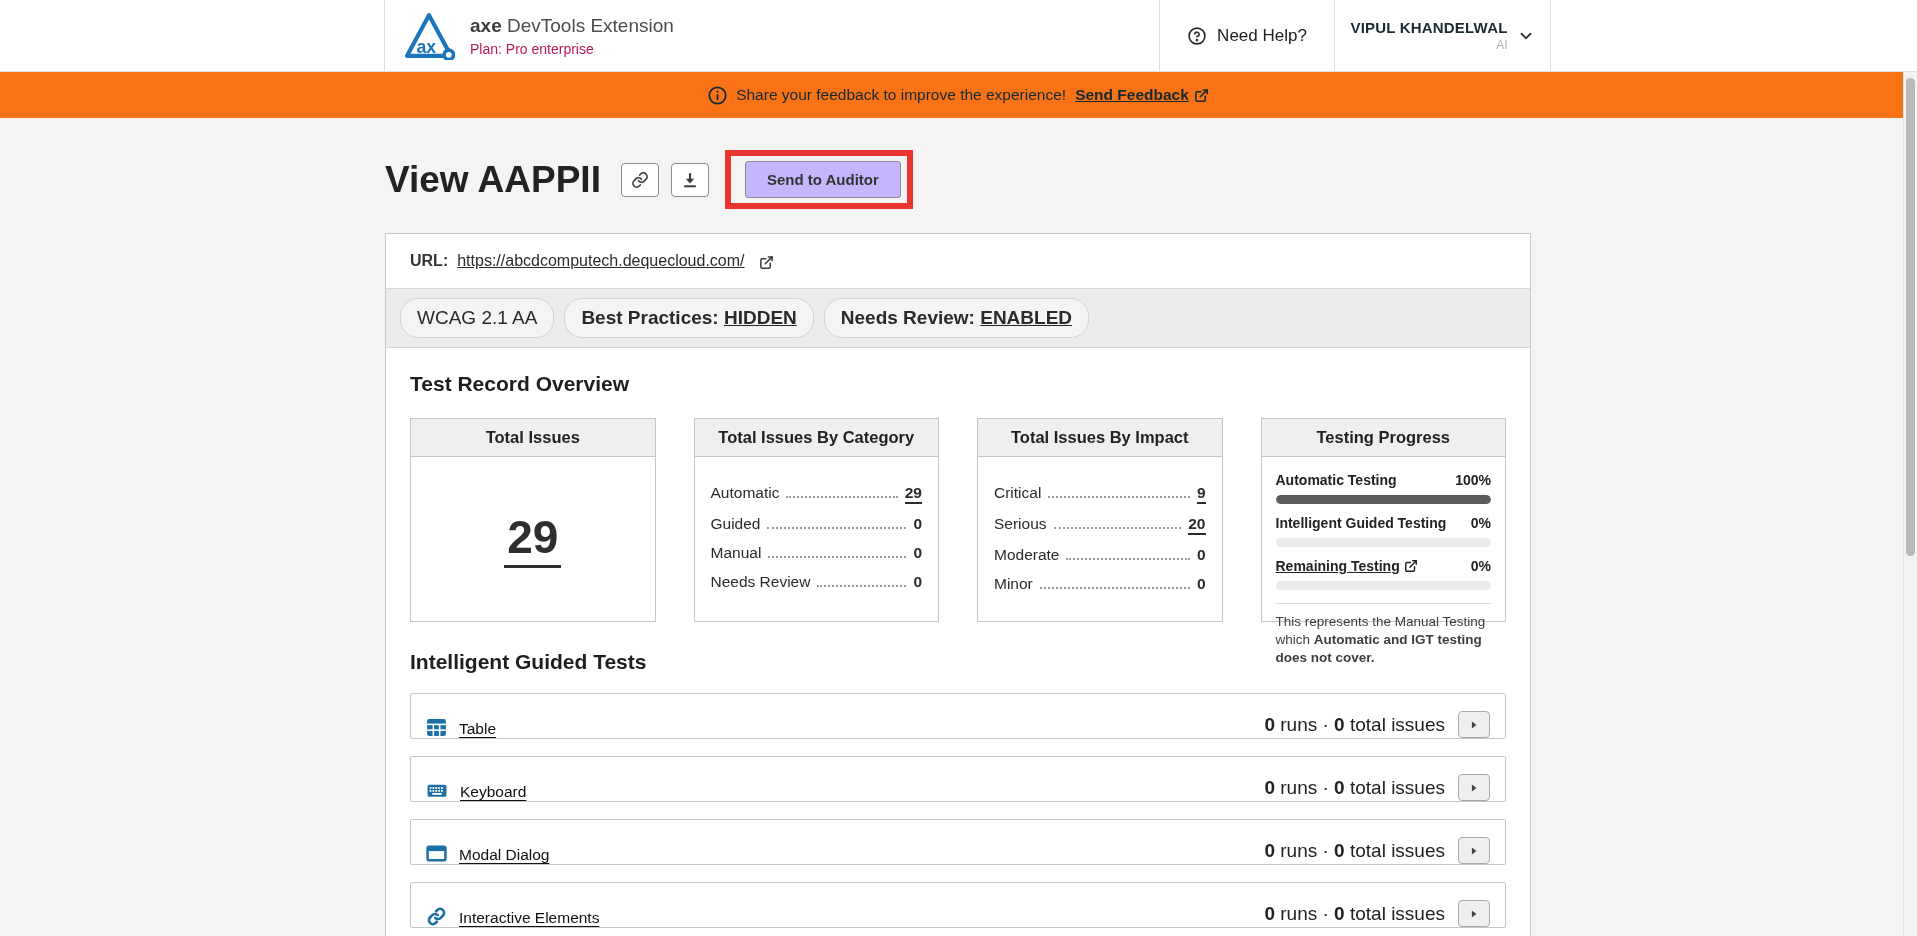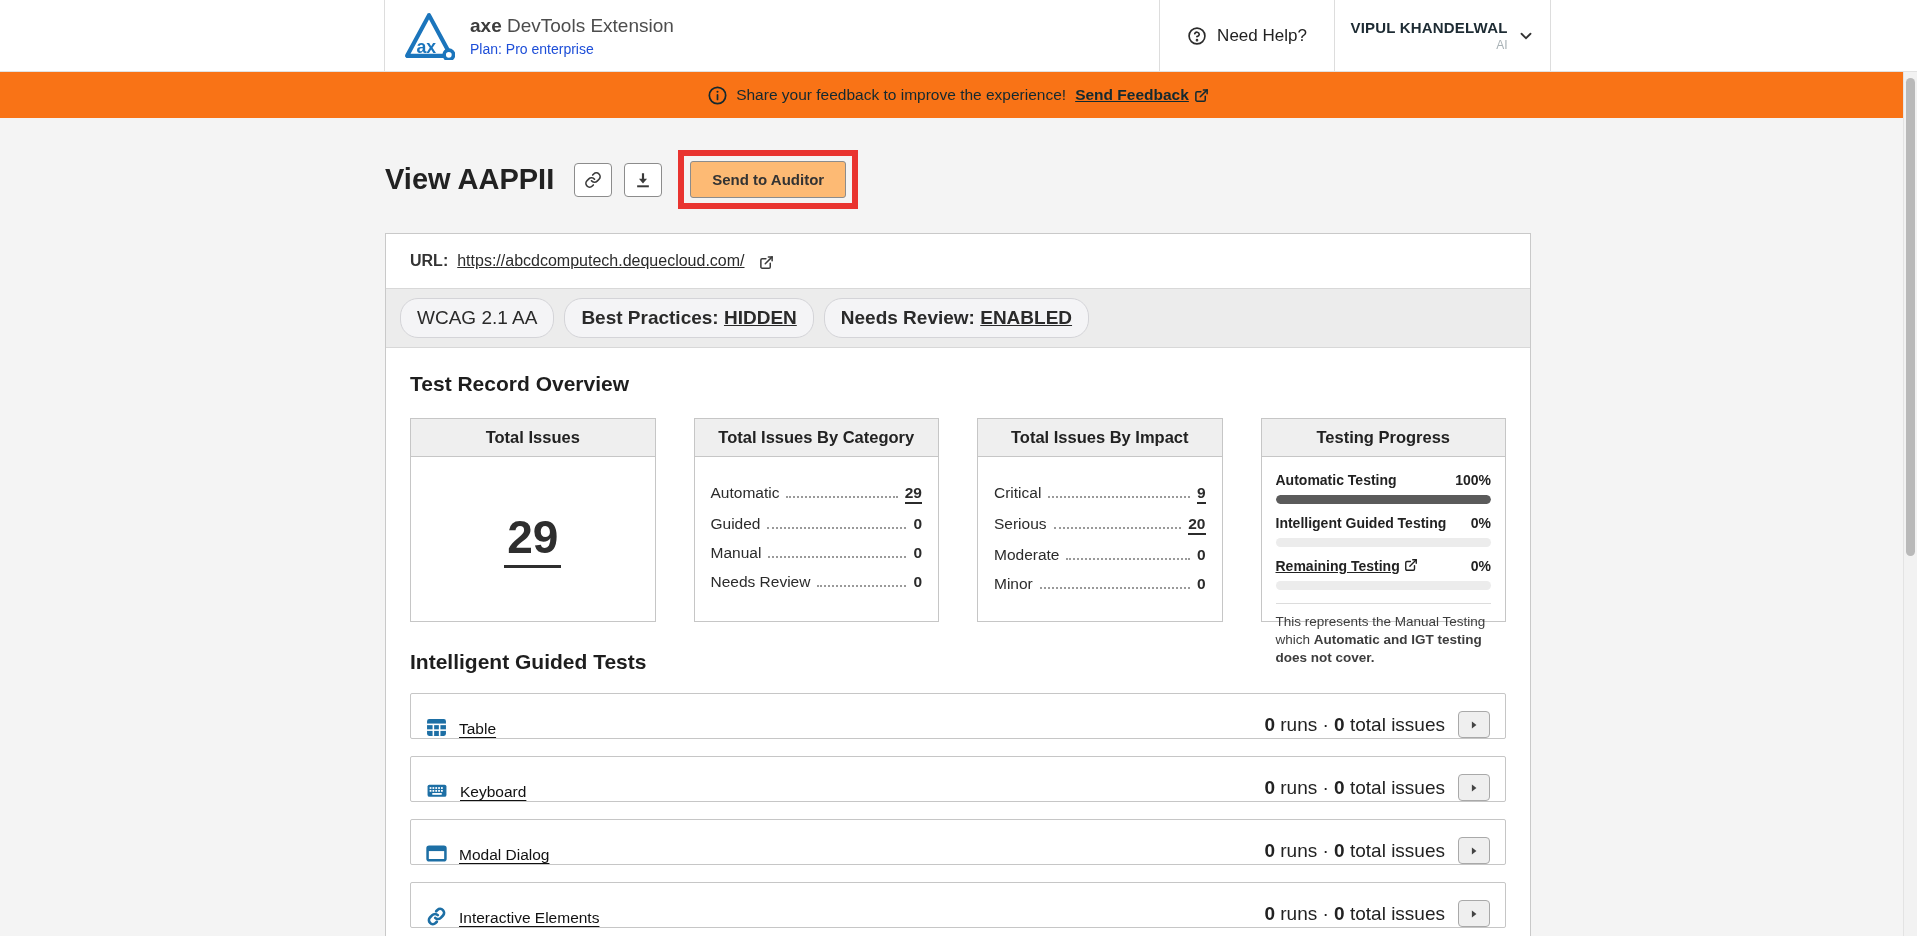--- a/index.html
+++ b/index.html
@@ -15,7 +15,7 @@
   .h-brand { flex:1; display:flex; align-items:center; gap:15px; padding-left:18px; }
   .app-title { font-size:19px; color:#4d4d4d; }
   .app-title b { color:#3c3c3c; }
-  .app-plan { font-size:14px; color:#1d4ed8; margin-top:4px; }
+  .app-plan { font-size:14px; color:#be185d; margin-top:4px; }
   .h-help { width:175px; border-left:1px solid #ddd; display:flex; align-items:center; justify-content:center; gap:10px; font-size:17px; color:#222; cursor:pointer; }
   .h-user { width:217px; border-left:1px solid #ddd; border-right:1px solid #ddd; display:flex; align-items:center; justify-content:center; gap:9px; cursor:pointer; }
   .u-name { font-size:15px; font-weight:bold; color:#1d2b33; letter-spacing:.2px; }

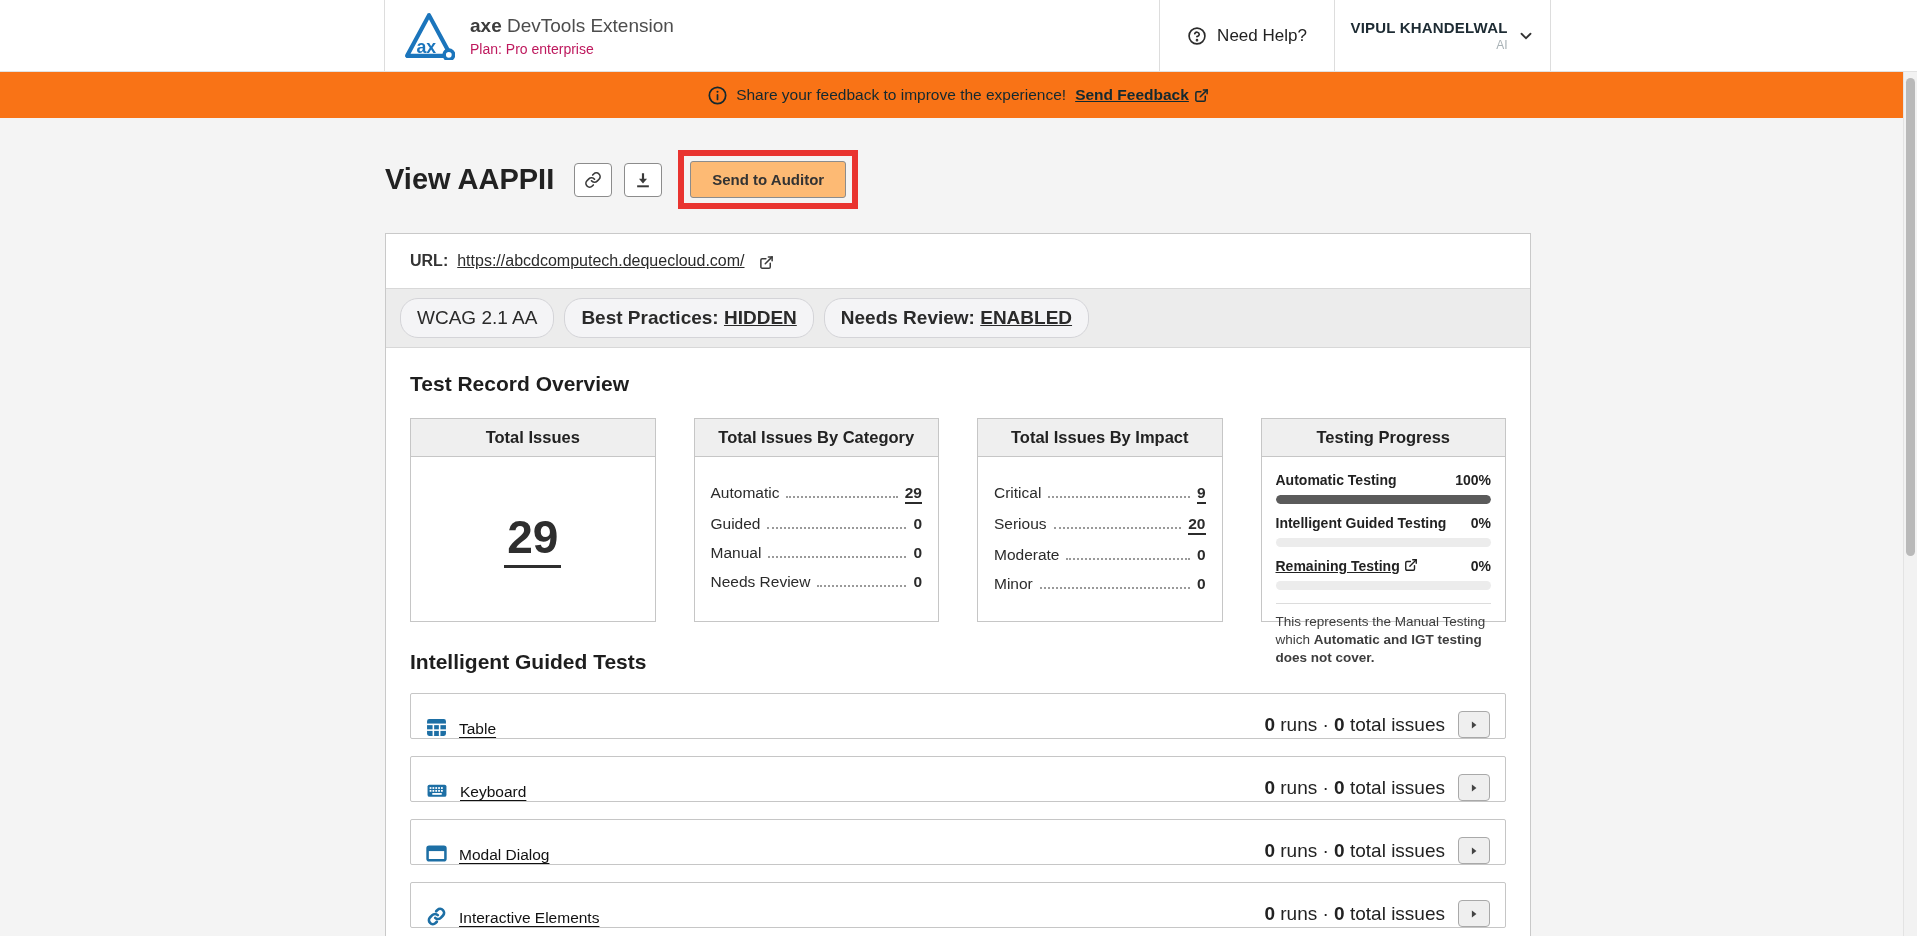--- a/index.html
+++ b/index.html
@@ -27,7 +27,7 @@
   
   .main { padding:32px 0 0 385px; }
   .title-row { display:flex; align-items:center; gap:12px; }
-  .page-title { font-size:29px; font-weight:bold; color:#222; margin-right:8px;text-align:center; }
+  .page-title { font-size:37px; font-weight:bold; color:#222; margin-right:8px;text-align:center; }
   .icon-btn { width:38px; height:34px; background:#fff; border:1px solid #8c8c8c; border-radius:4px; display:flex; align-items:center; justify-content:center; cursor:pointer; }
   .red-annot { border:6px solid #e93430; padding:5px 6px; margin-left:4px; }
   .send-btn { padding:9px 21px; font-size:15px; font-weight:bold; color:#333; background:#fdba74; border:1px solid #8c8c8c; border-radius:3px; cursor:pointer; font-family:inherit; }

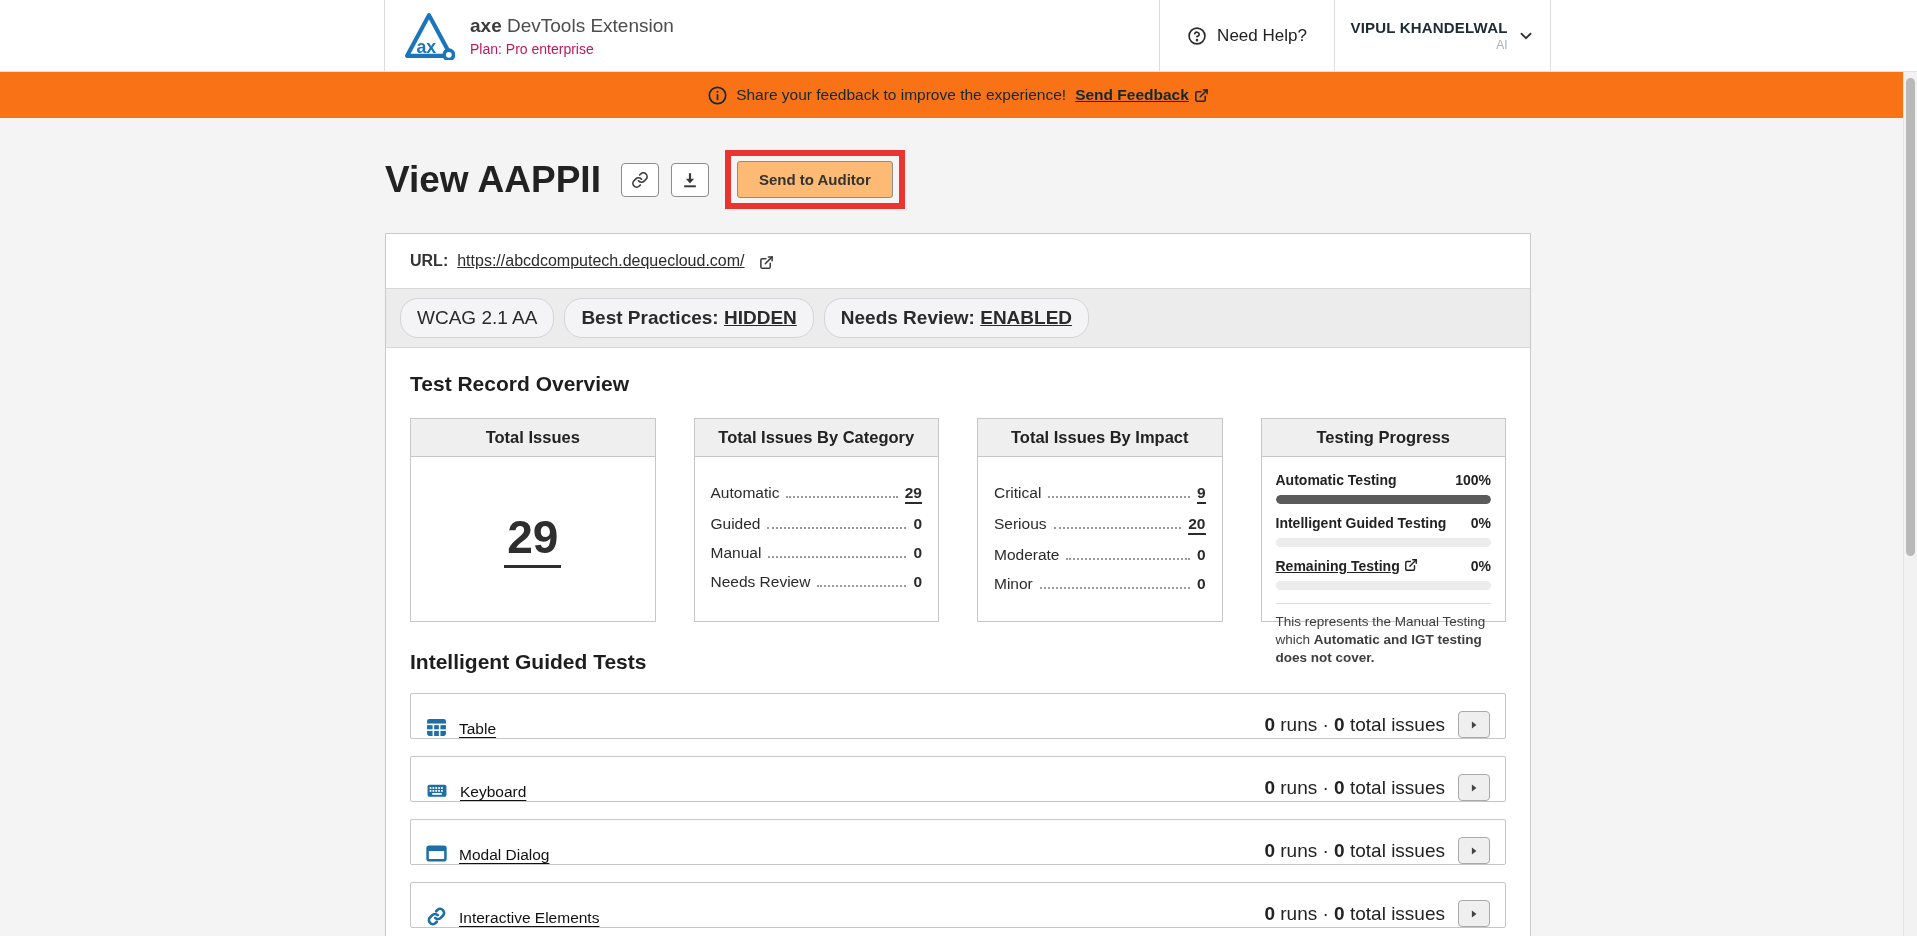--- a/index.html
+++ b/index.html
@@ -30,7 +30,7 @@
   .page-title { font-size:37px; font-weight:bold; color:#222; margin-right:8px;text-align:center; }
   .icon-btn { width:38px; height:34px; background:#fff; border:1px solid #8c8c8c; border-radius:4px; display:flex; align-items:center; justify-content:center; cursor:pointer; }
   .red-annot { border:6px solid #e93430; padding:5px 6px; margin-left:4px; }
-  .send-btn { padding:9px 21px; font-size:15px; font-weight:bold; color:#333; background:#fdba74; border:1px solid #8c8c8c; border-radius:3px; cursor:pointer; font-family:inherit; }
+  .send-btn { padding:9px 21px; font-size:15px; font-weight:bold; color:#333; background:#c4b5fd; border:1px solid #8c8c8c; border-radius:3px; cursor:pointer; font-family:inherit;margin-left:8px; }
   
   .panel { width:1146px; margin-top:24px; background:#fff; border:1px solid #c9c9c9; min-height:860px; }
   .url-row { padding:18px 24px; display:flex; align-items:center; gap:9px; font-size:16px; color:#333; }

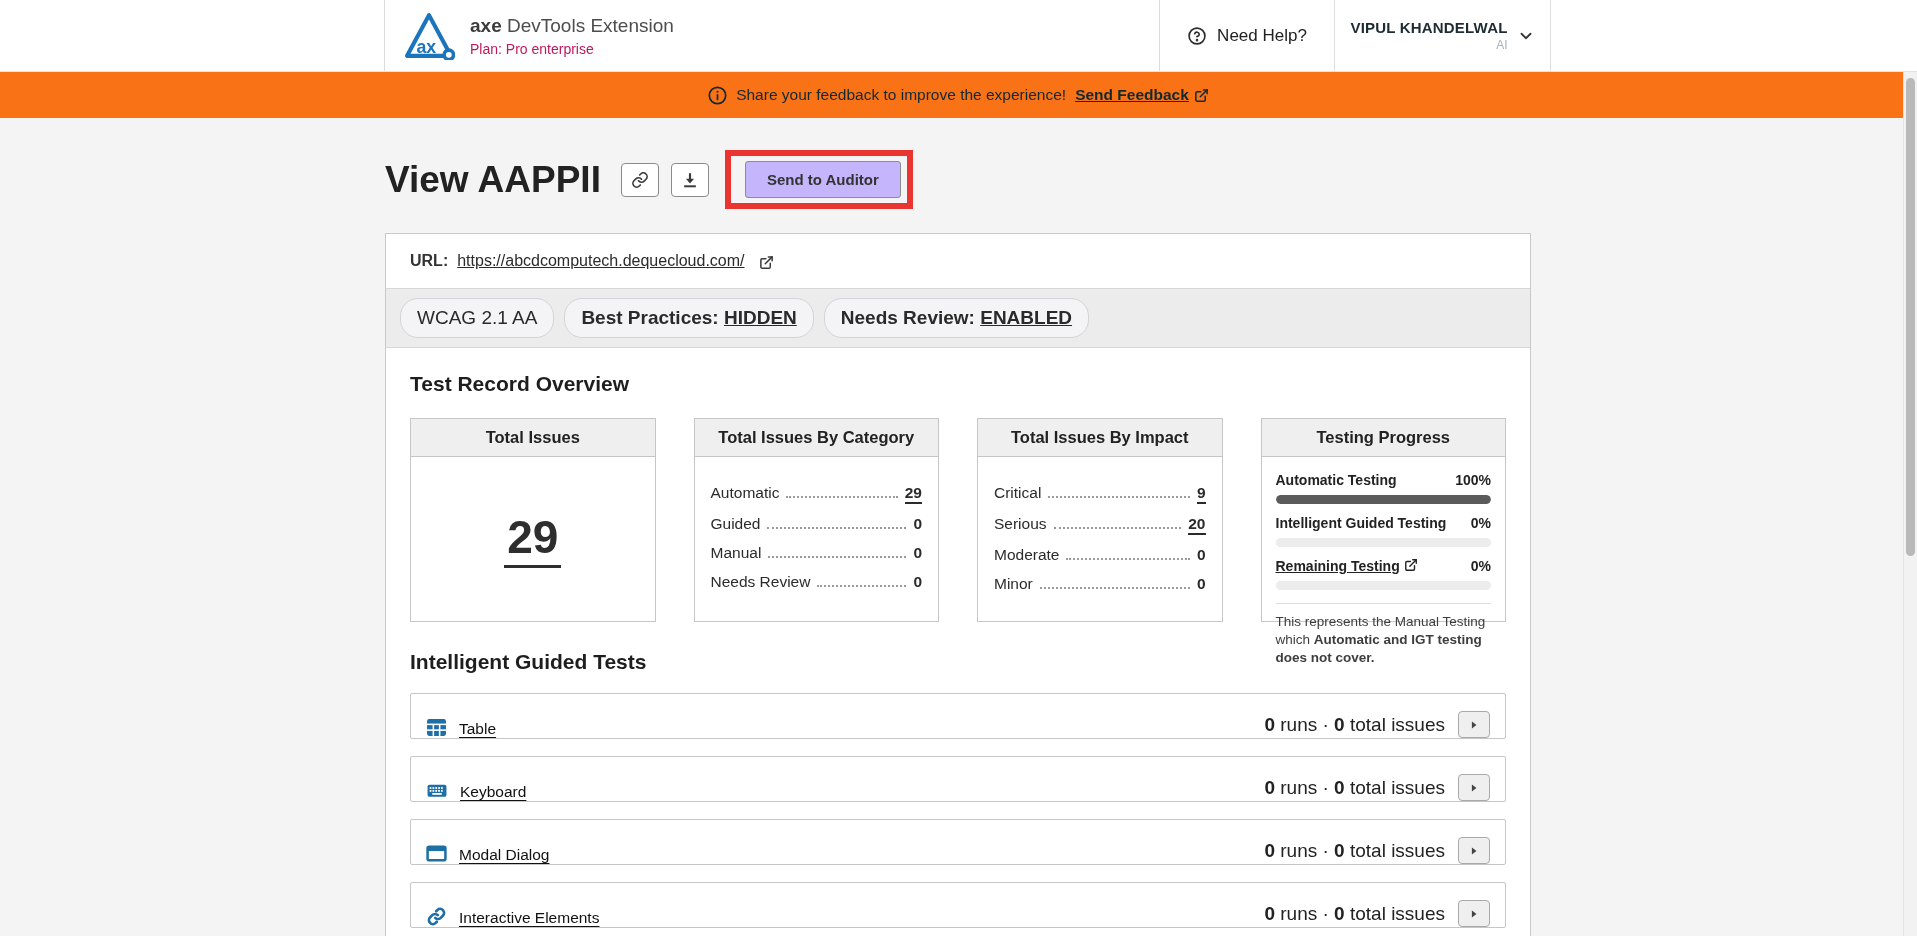--- a/index.html
+++ b/index.html
@@ -59,7 +59,7 @@
   .prog-body { padding:13px 14px 12px; height:164px; }
   .prow { display:flex; justify-content:space-between; align-items:center; font-size:14px; font-weight:bold; color:#222; margin-top:11px; }
   .prow:first-child { margin-top:2px; }
-  .prow .plink { text-decoration:underline; cursor:pointer; display:inline-flex; gap:4px; }
+  .prow .plink { text-decoration:underline; cursor:pointer; display:inline-flex; align-items:center; gap:4px; }
   .pbar { height:9px; border-radius:5px; background:#ececec; margin-top:7px; overflow:hidden; }
   .pfill { height:100%; border-radius:5px; background:#5b5b5b; }
   .pnote { border-top:1px solid #dcdcdc; margin-top:13px; padding-top:9px; font-size:13.5px; color:#3d3d3d; line-height:1.35; }

